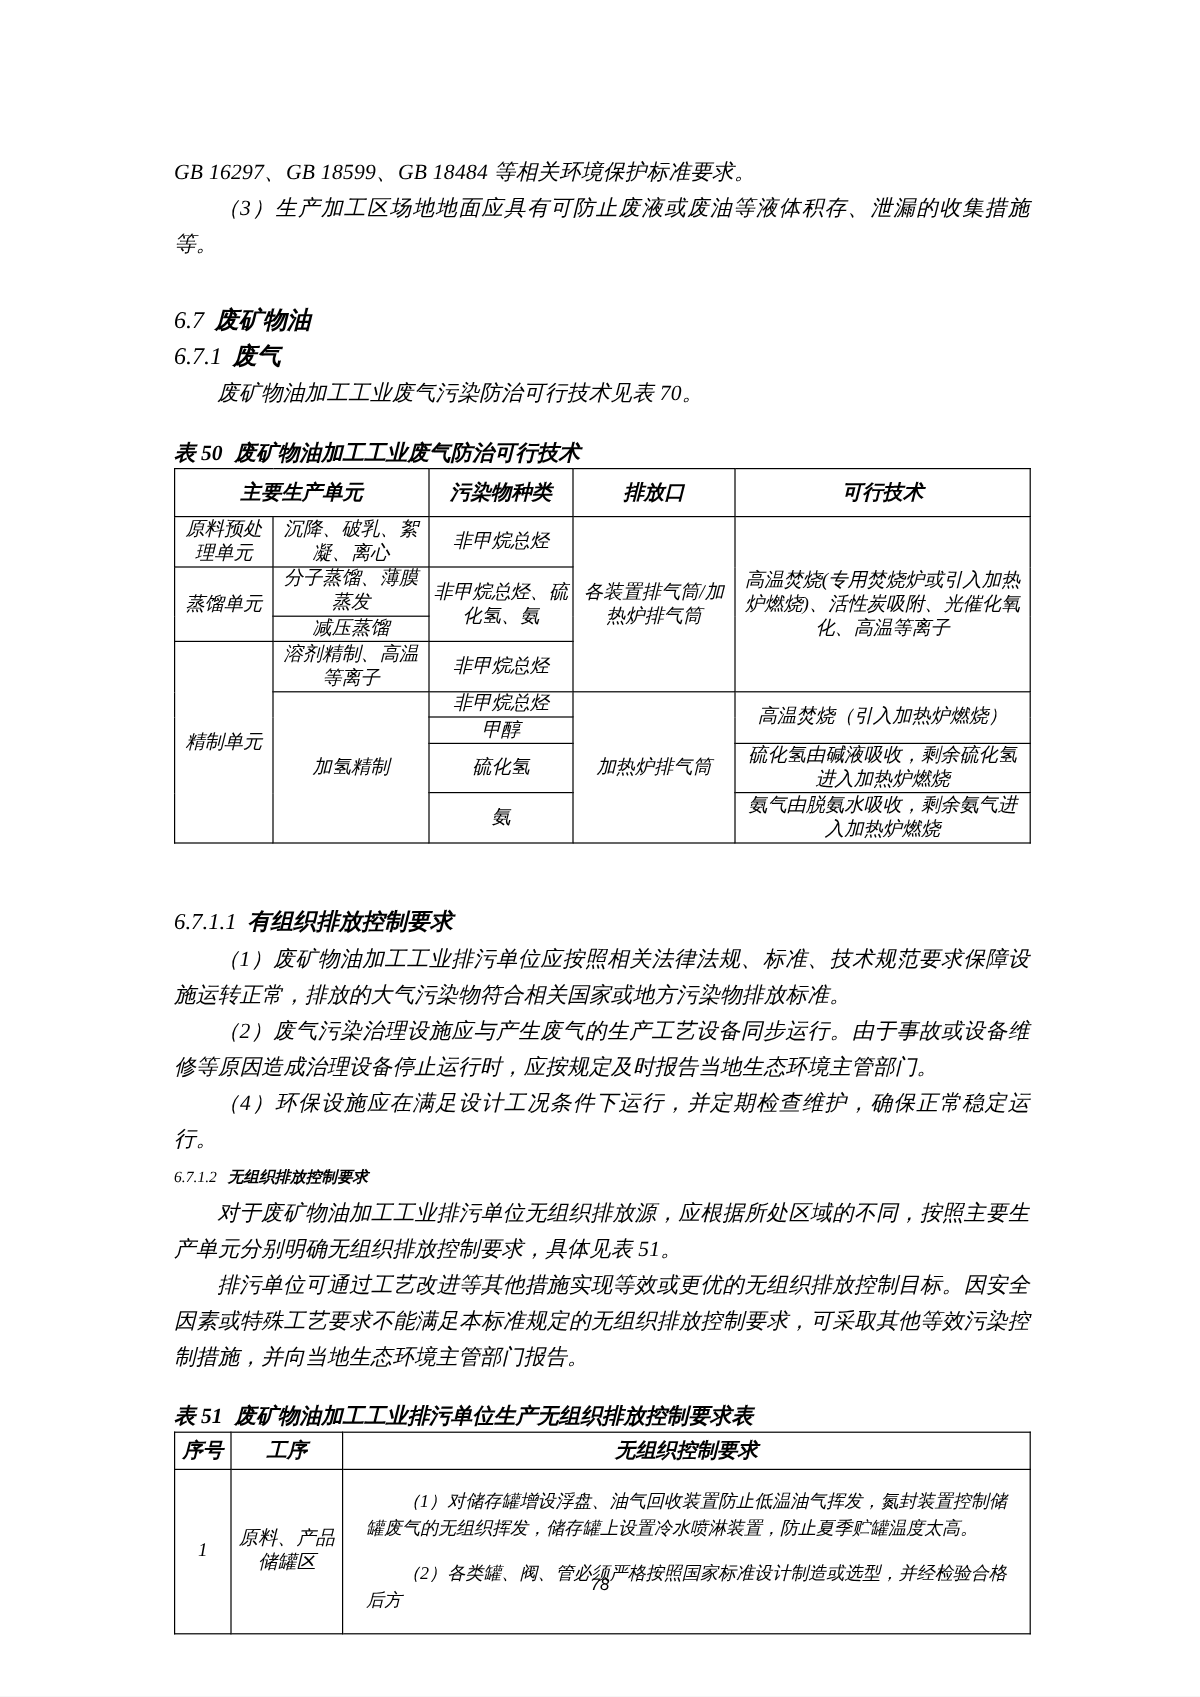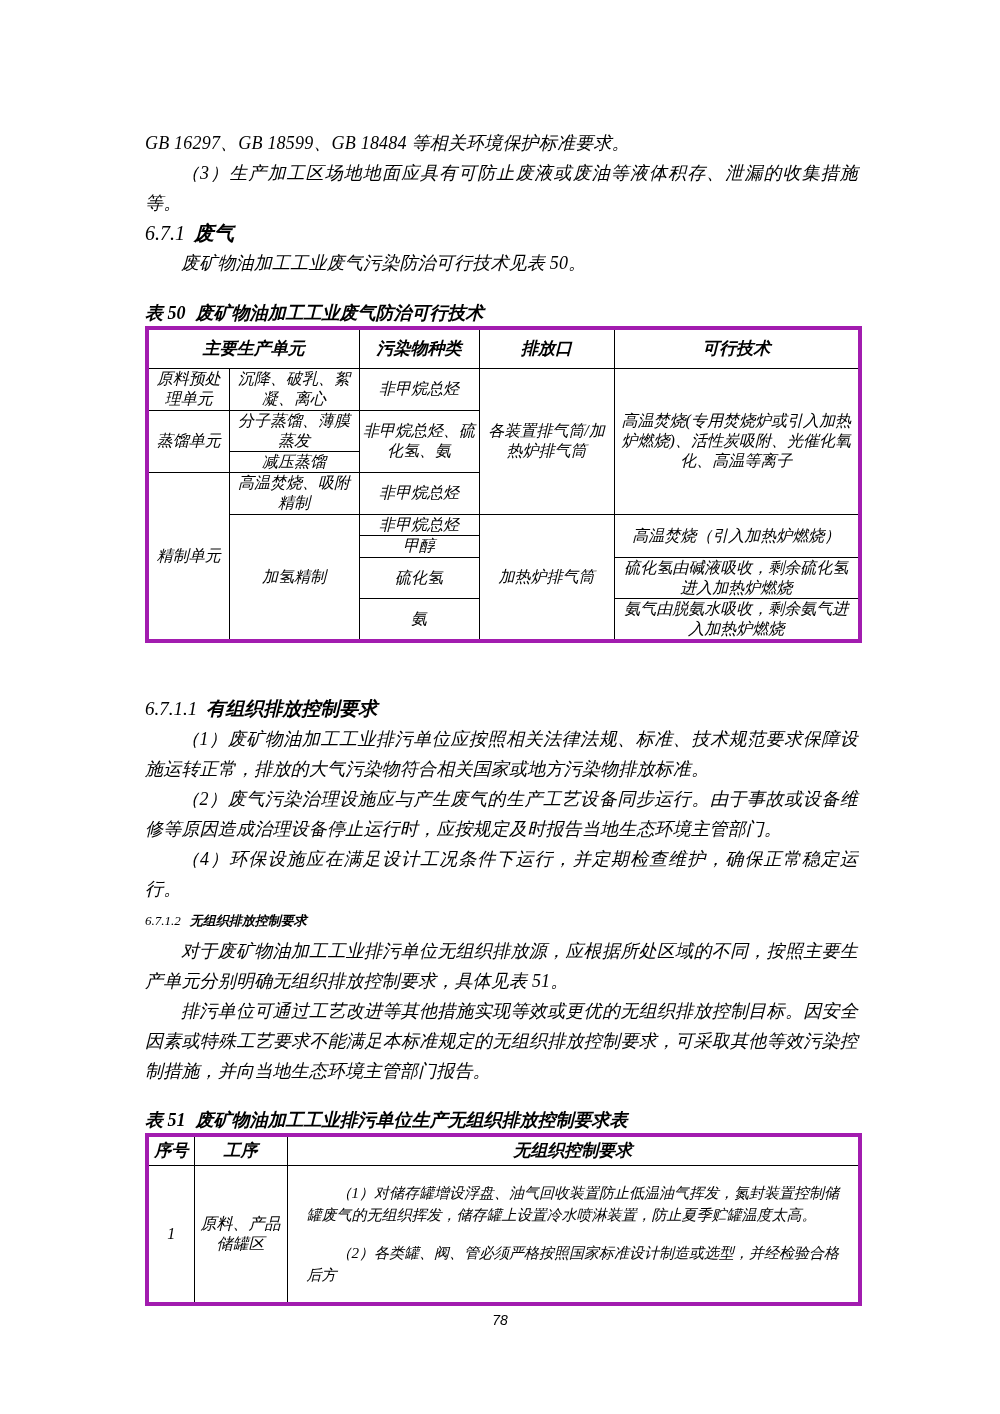--- a/index.html
+++ b/index.html
@@ -120,6 +120,7 @@
     <p class="body-text">GB 16297、GB 18599、GB 18484 等相关环境保护标准要求。</p>
     <p class="body-text indent">（3）生产加工区场地地面应具有可防止废液或废油等液体积存、泄漏的收集措施等。</p>
 
+    <h2 class="heading h-67"><span class="h-num">6.7</span><span class="h-title">废矿物油</span></h2>
 
     <h3 class="heading h-671"><span class="h-num">6.7.1</span><span class="h-title">废气</span></h3>
 

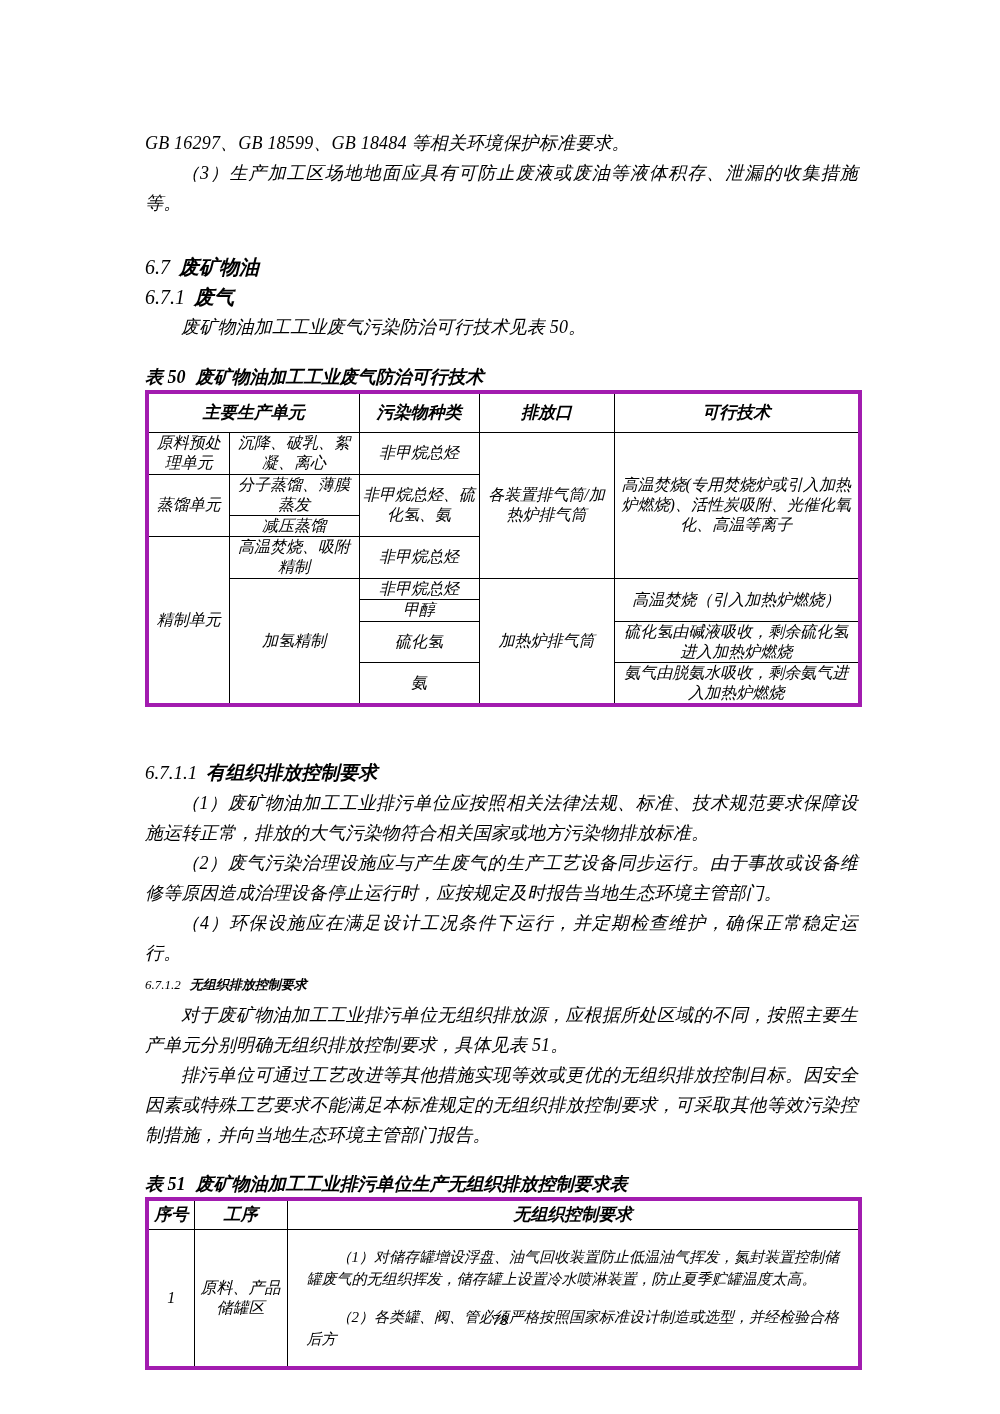--- a/index.html
+++ b/index.html
@@ -124,7 +124,7 @@
 
     <h3 class="heading h-671"><span class="h-num">6.7.1</span><span class="h-title">废气</span></h3>
 
-    <p class="body-text indent p-intro">废矿物油加工工业废气污染防治可行技术见表 50。</p>
+    <p class="body-text indent p-intro">废矿物油加工工业废气污染防治可行技术见表 70。</p>
 
     <p class="tbl-caption cap-50"><span class="cap-num">表 50</span><span class="cap-title">废矿物油加工工业废气防治可行技术</span></p>
 

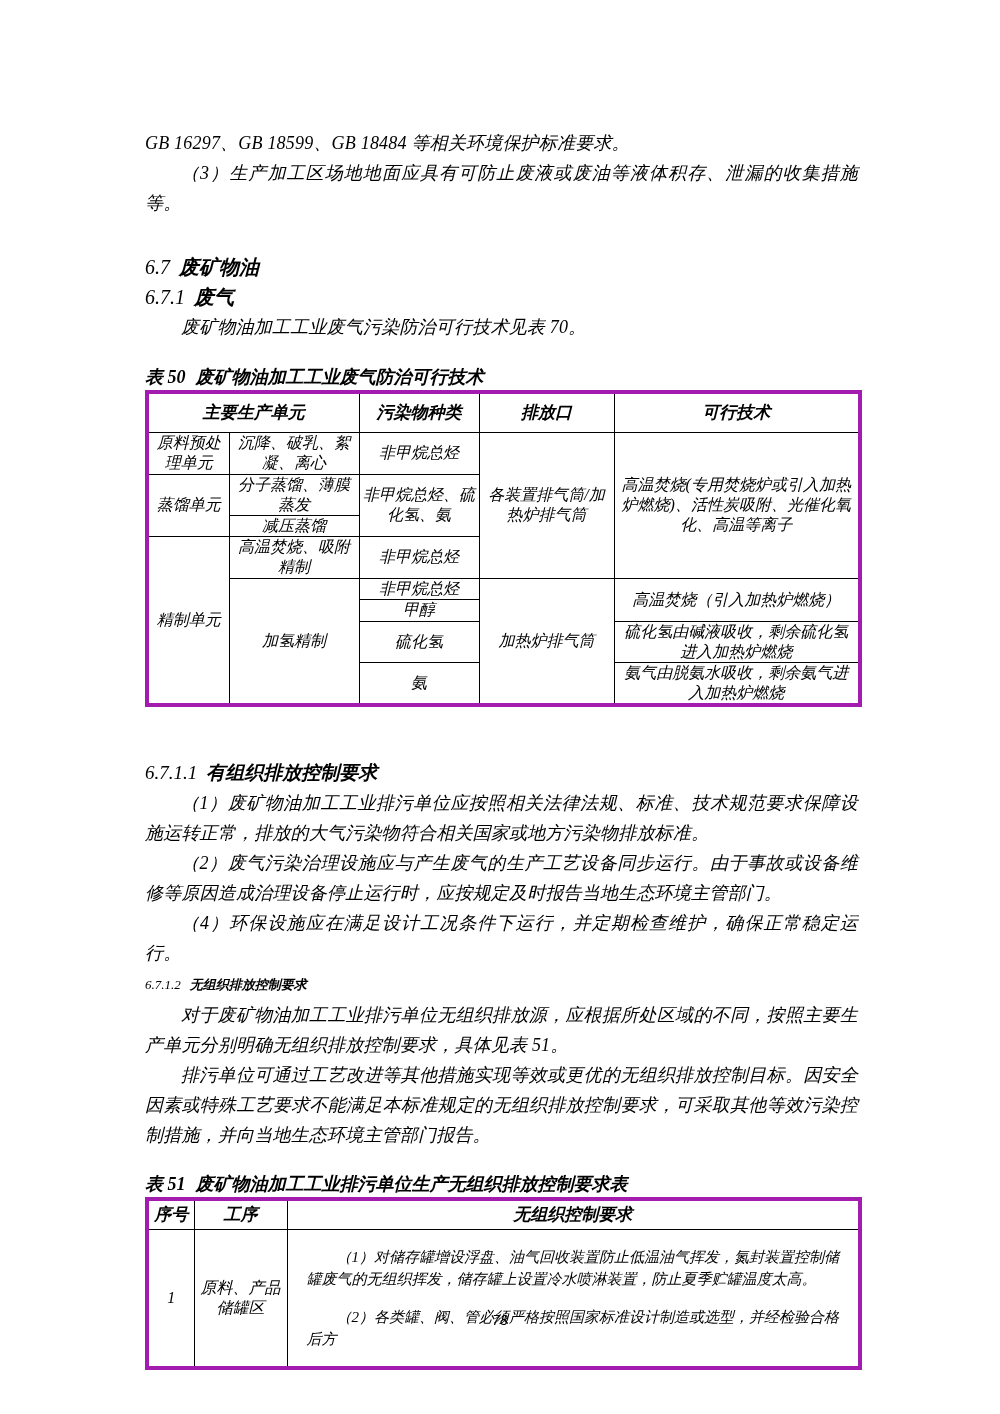--- a/index.html
+++ b/index.html
@@ -64,7 +64,7 @@
     border-collapse: collapse;
     table-layout: fixed;
     width: 713px;
-    border: 4px solid #a21caf;
+    border: 1px solid #a21caf;
   }
   table.doc-table th, table.doc-table td {
     border: 1px solid #000;

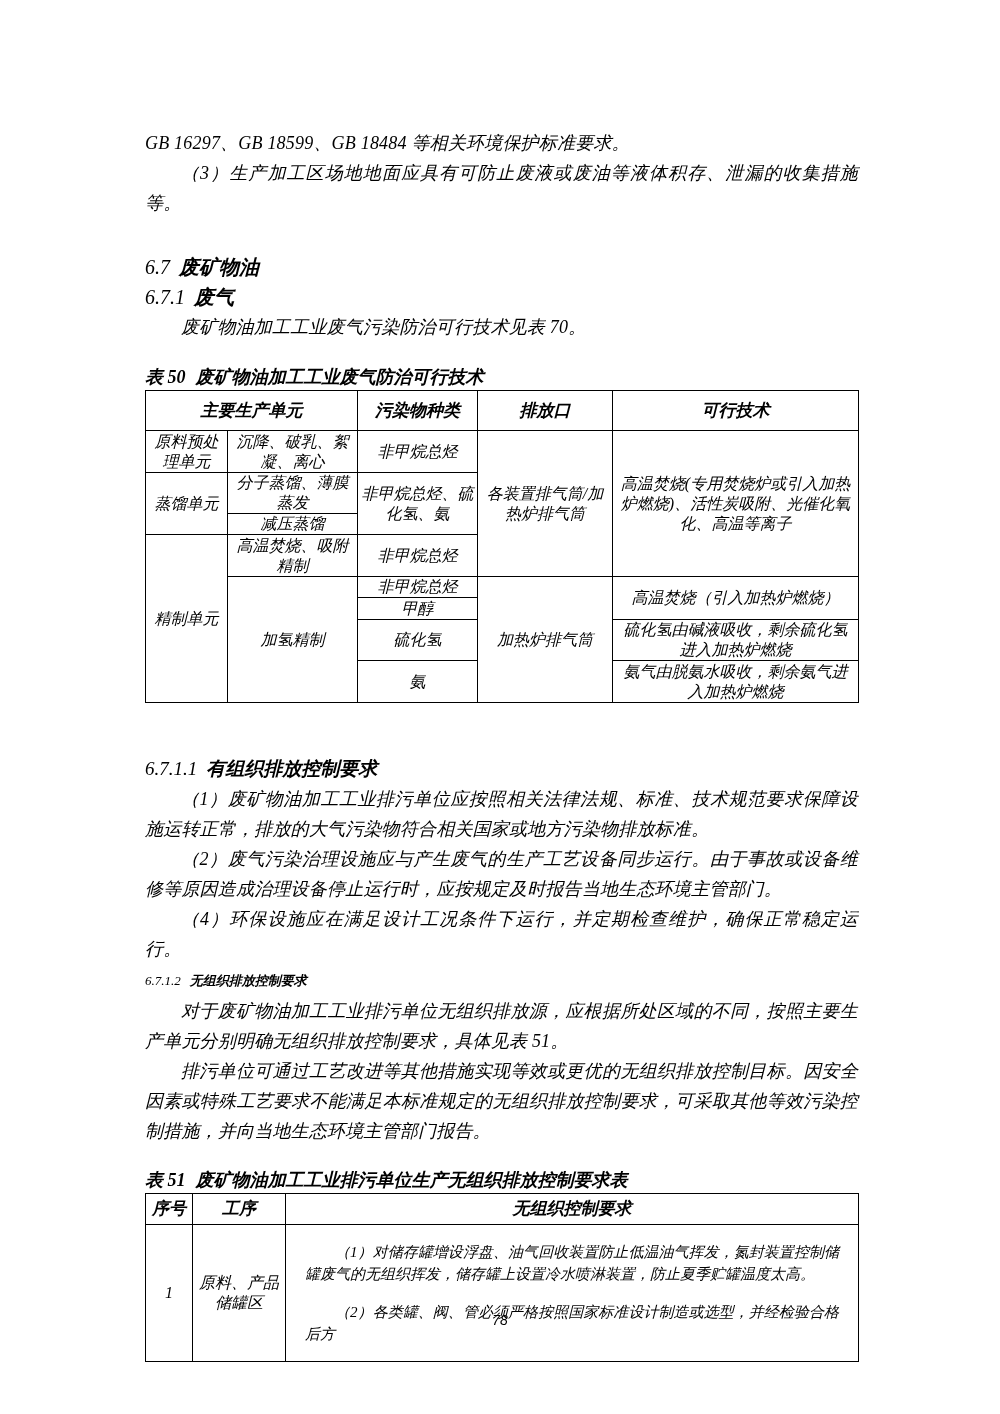--- a/index.html
+++ b/index.html
@@ -160,7 +160,7 @@
         </tr>
         <tr class="rh42">
           <td rowspan="5">精制单元</td>
-          <td>高温焚烧、吸附精制</td>
+          <td>溶剂精制、高温等离子</td>
           <td>非甲烷总烃</td>
         </tr>
         <tr class="rh20">

